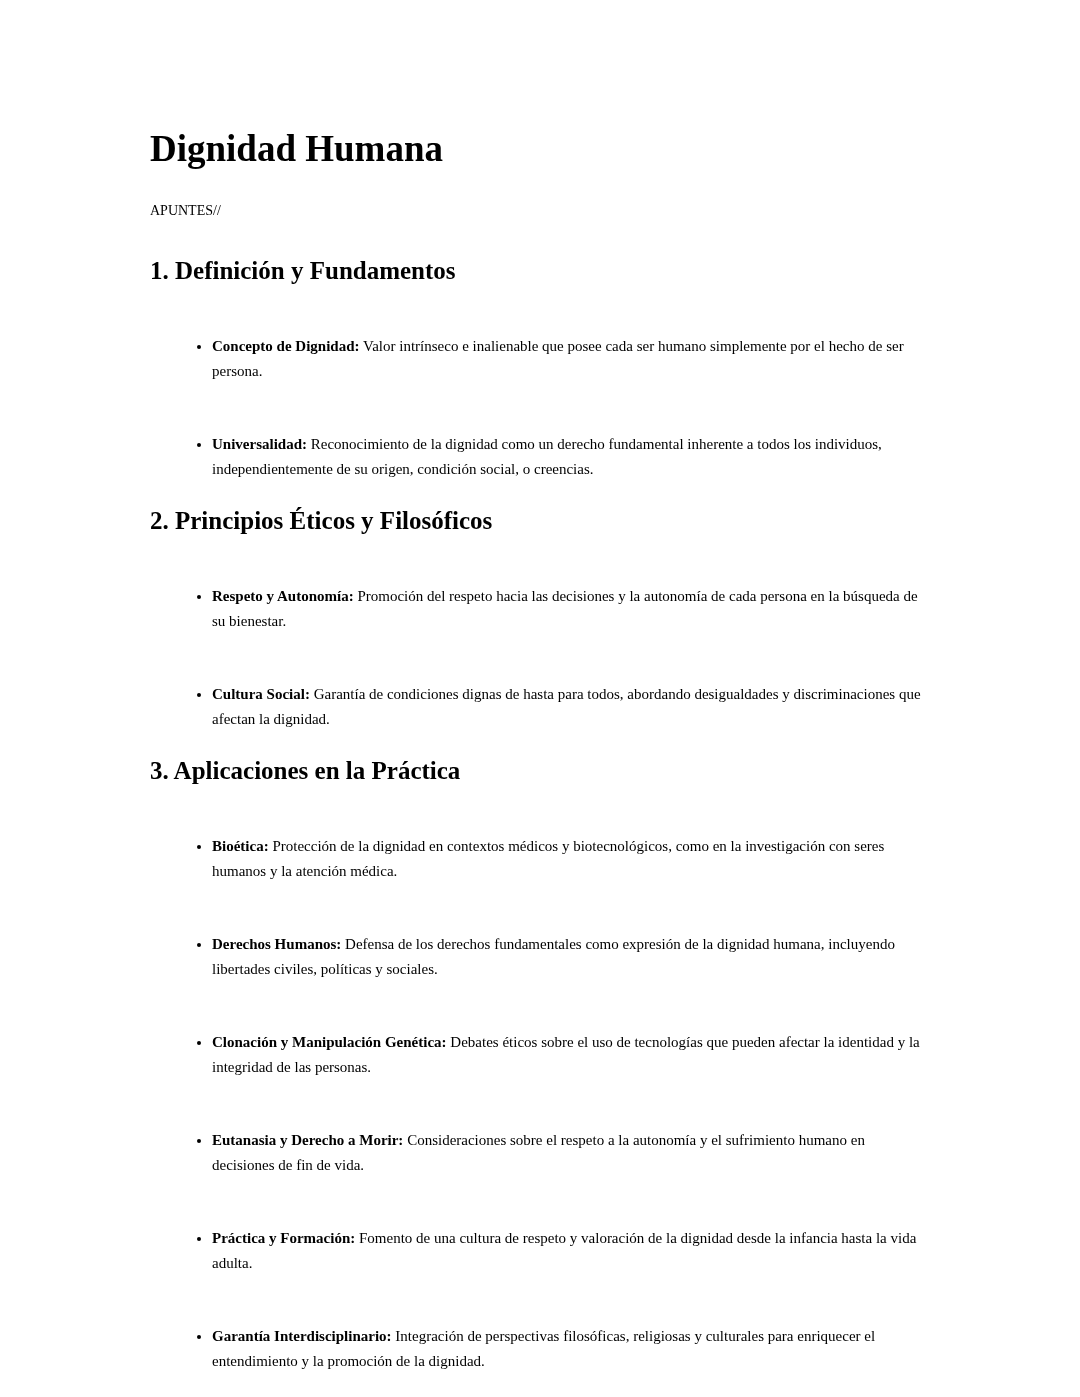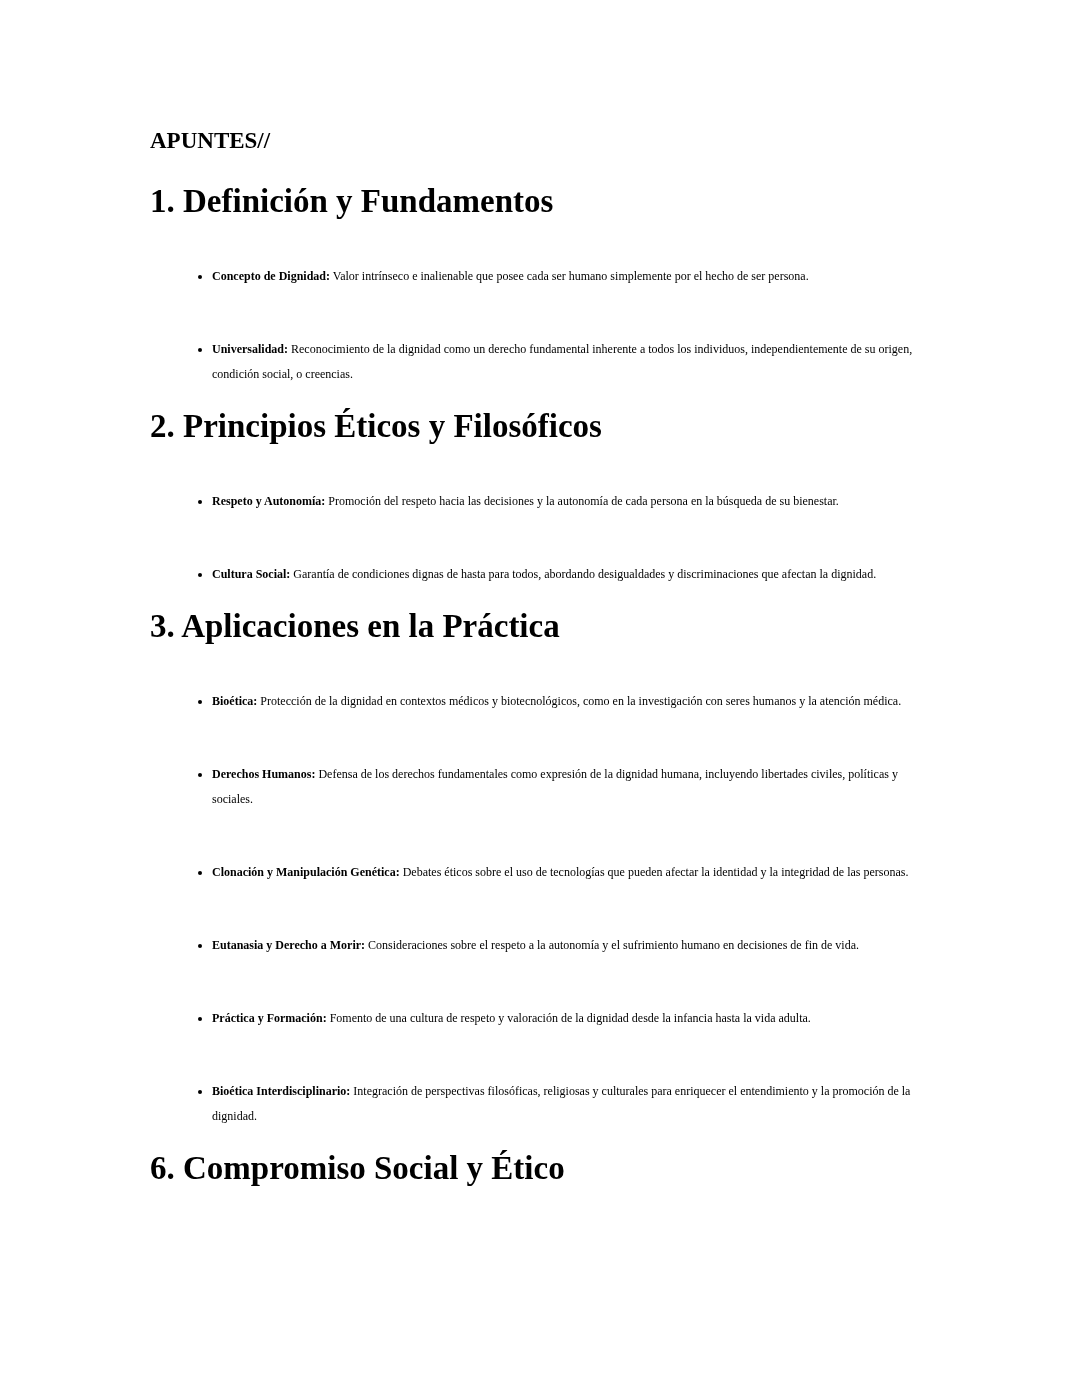--- a/index.html
+++ b/index.html
@@ -47,6 +47,7 @@
 
 <div class="page">
 
+  <h1 class="doc-title">Dignidad Humana</h1>
 
   <p class="doc-subtitle">APUNTES//</p>
 

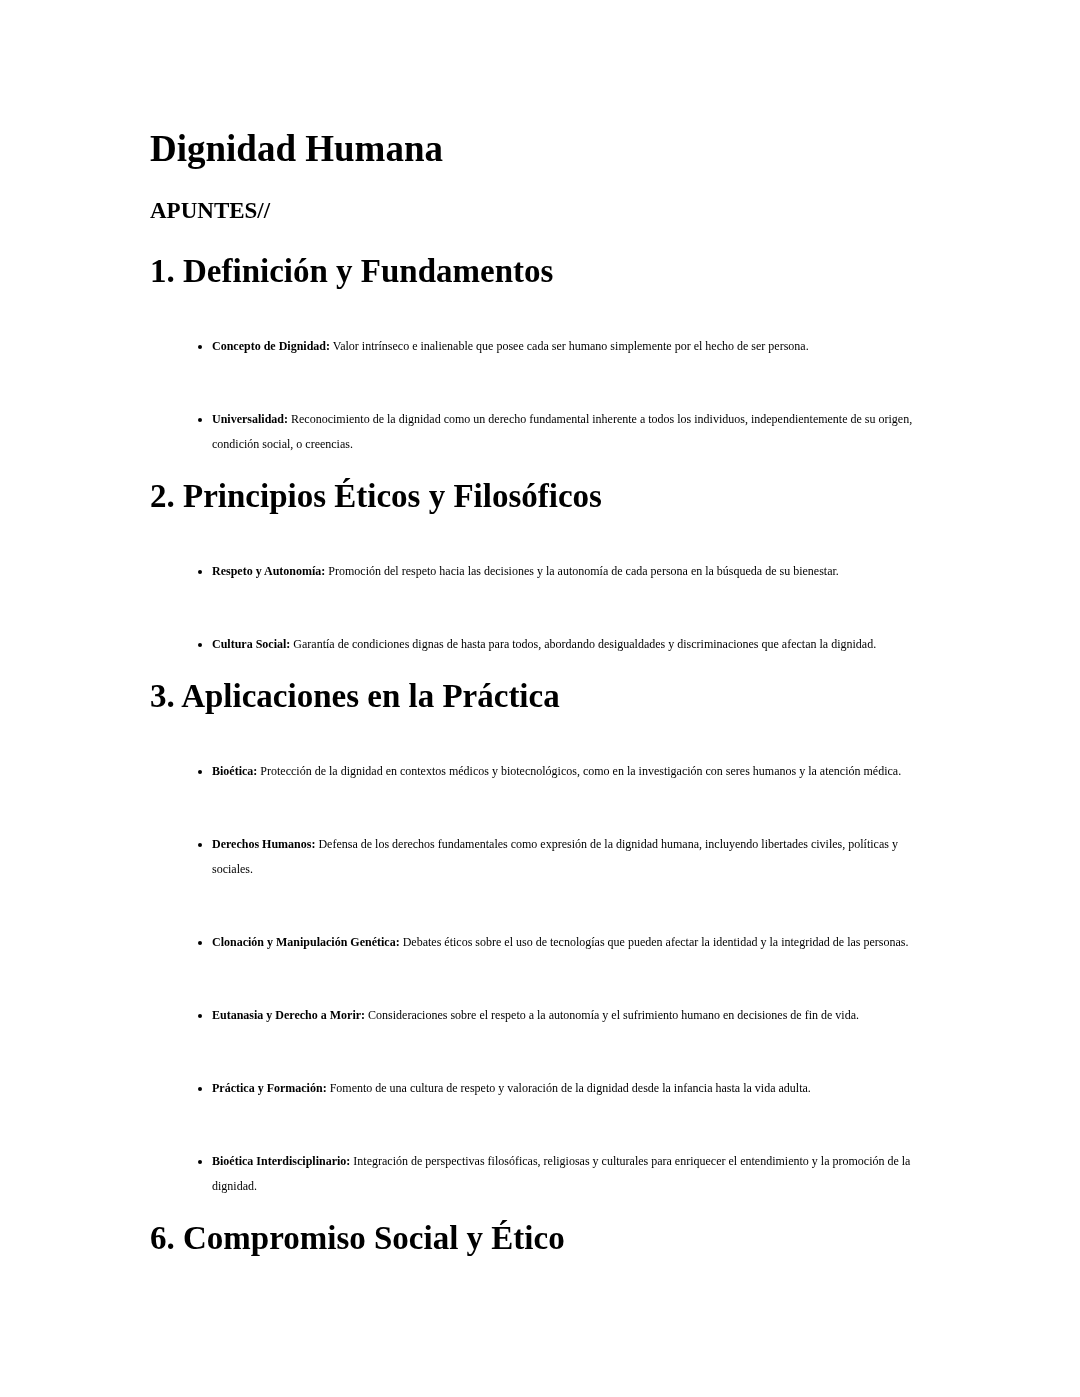--- a/index.html
+++ b/index.html
@@ -19,9 +19,9 @@
     margin: 0 0 32px 0;
   }
   p.doc-subtitle {
-    font-size: 23px;
+    font-size: 14px;
     line-height: 22px;
-    font-weight: bold;
+    font-weight: normal;
     margin: 0 0 34px 0;
   }
   h2.section-heading {

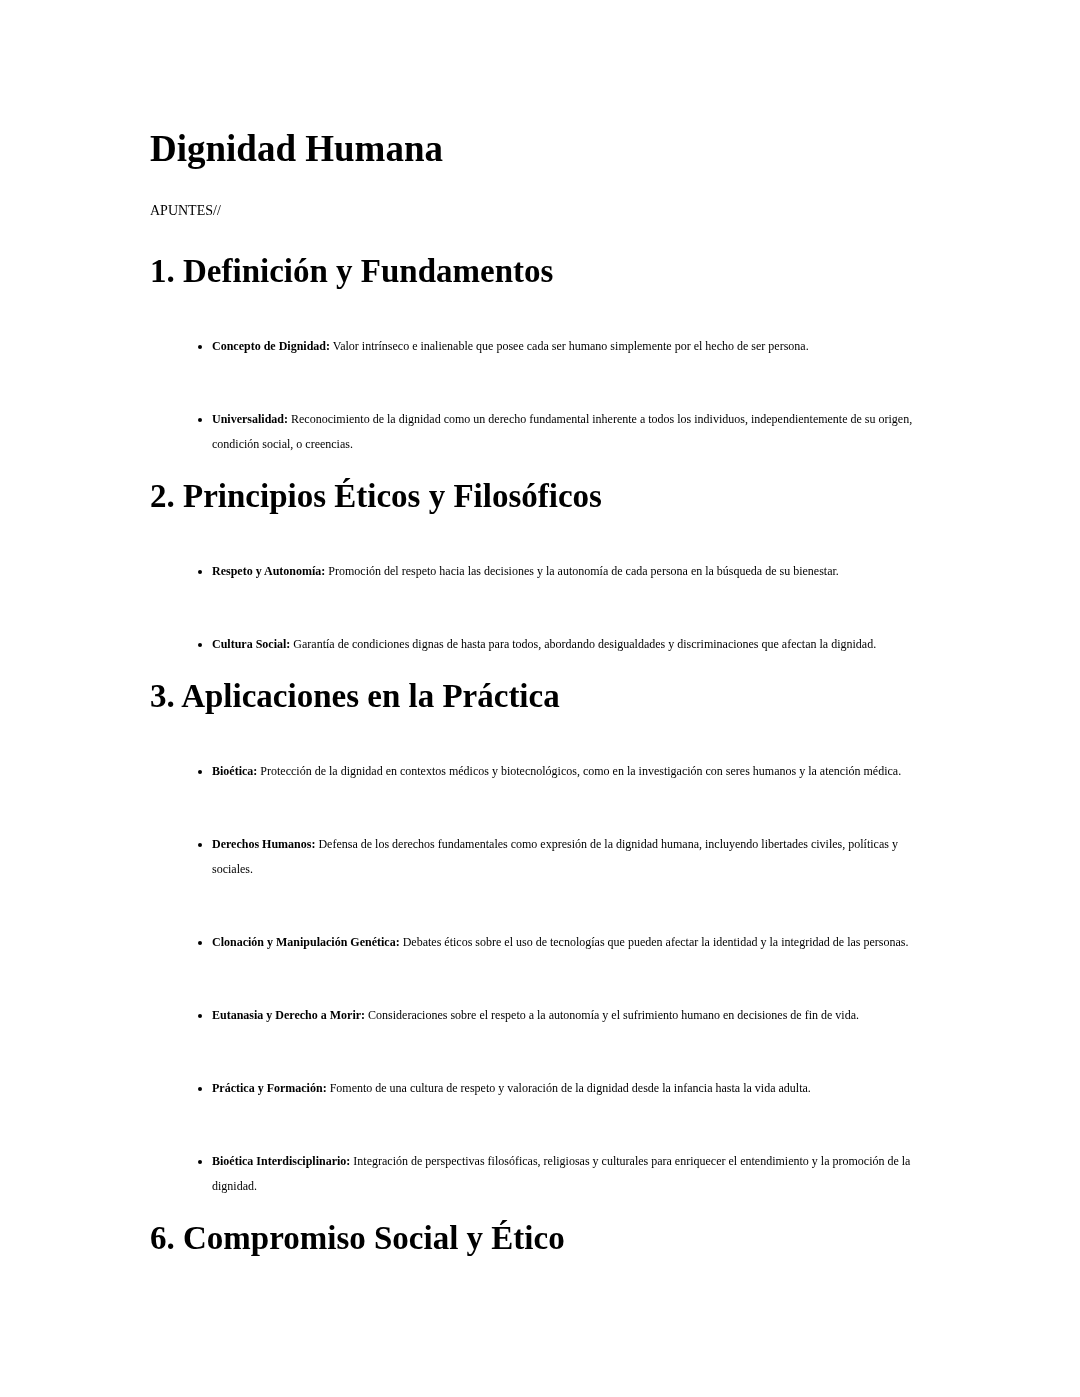--- a/index.html
+++ b/index.html
@@ -25,7 +25,7 @@
     margin: 0 0 34px 0;
   }
   h2.section-heading {
-    font-size: 33px;
+    font-size: 25px;
     line-height: 30px;
     font-weight: bold;
     margin: 24px 0 32px 0;

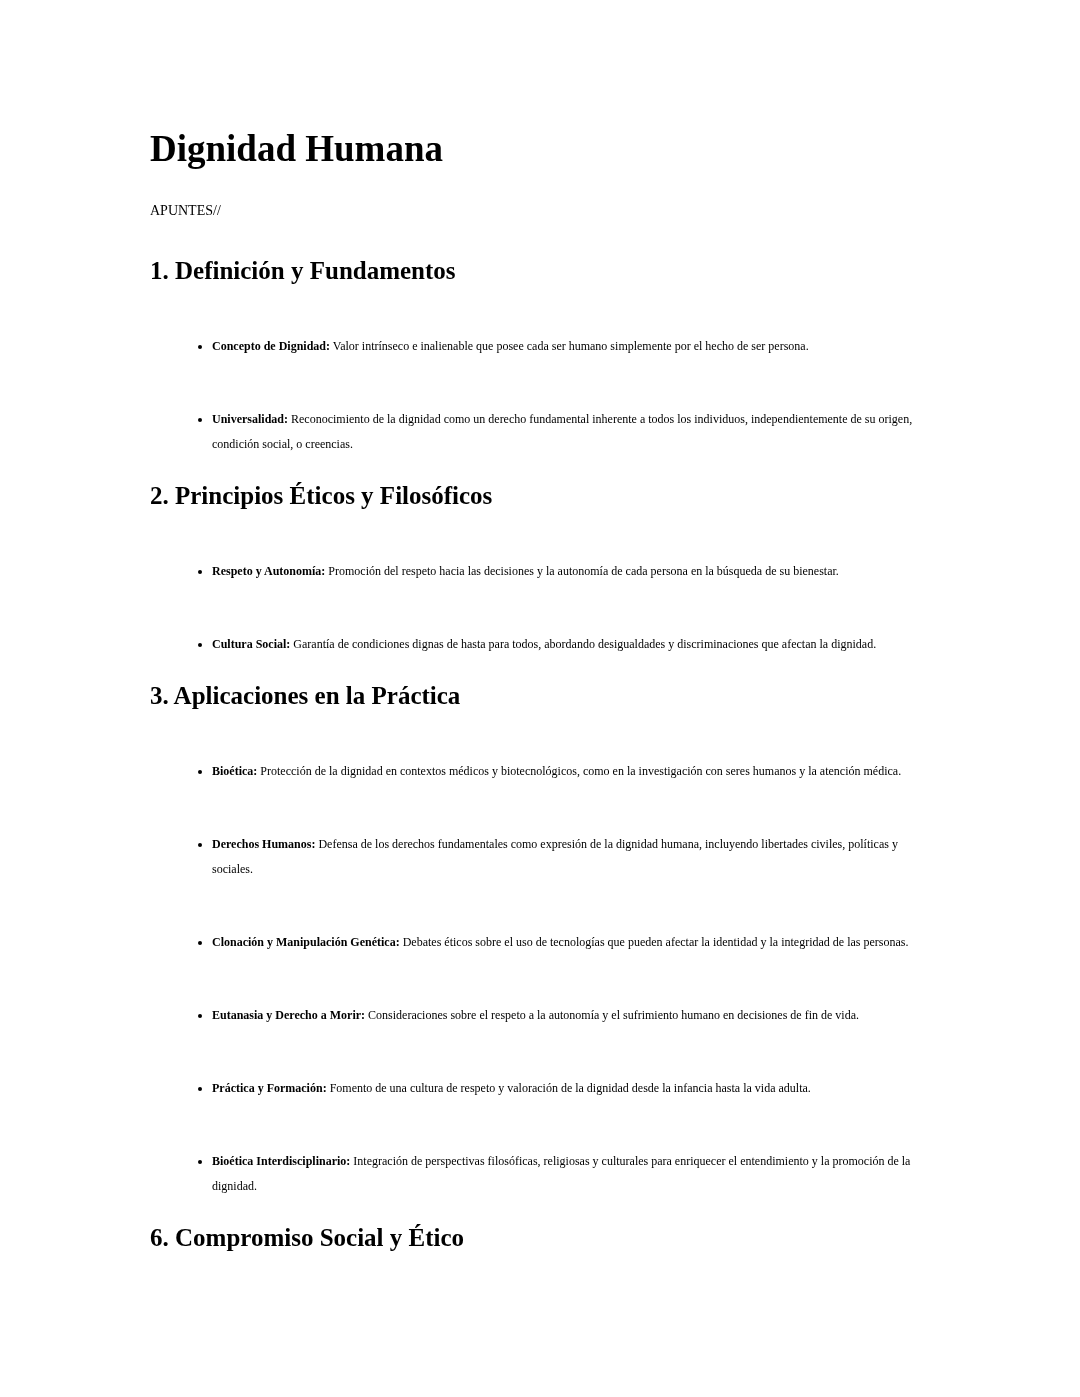--- a/index.html
+++ b/index.html
@@ -36,7 +36,7 @@
     list-style: disc outside;
   }
   ul.bullets li {
-    font-size: 12px;
+    font-size: 15px;
     line-height: 25px;
     margin-top: 48px;
   }

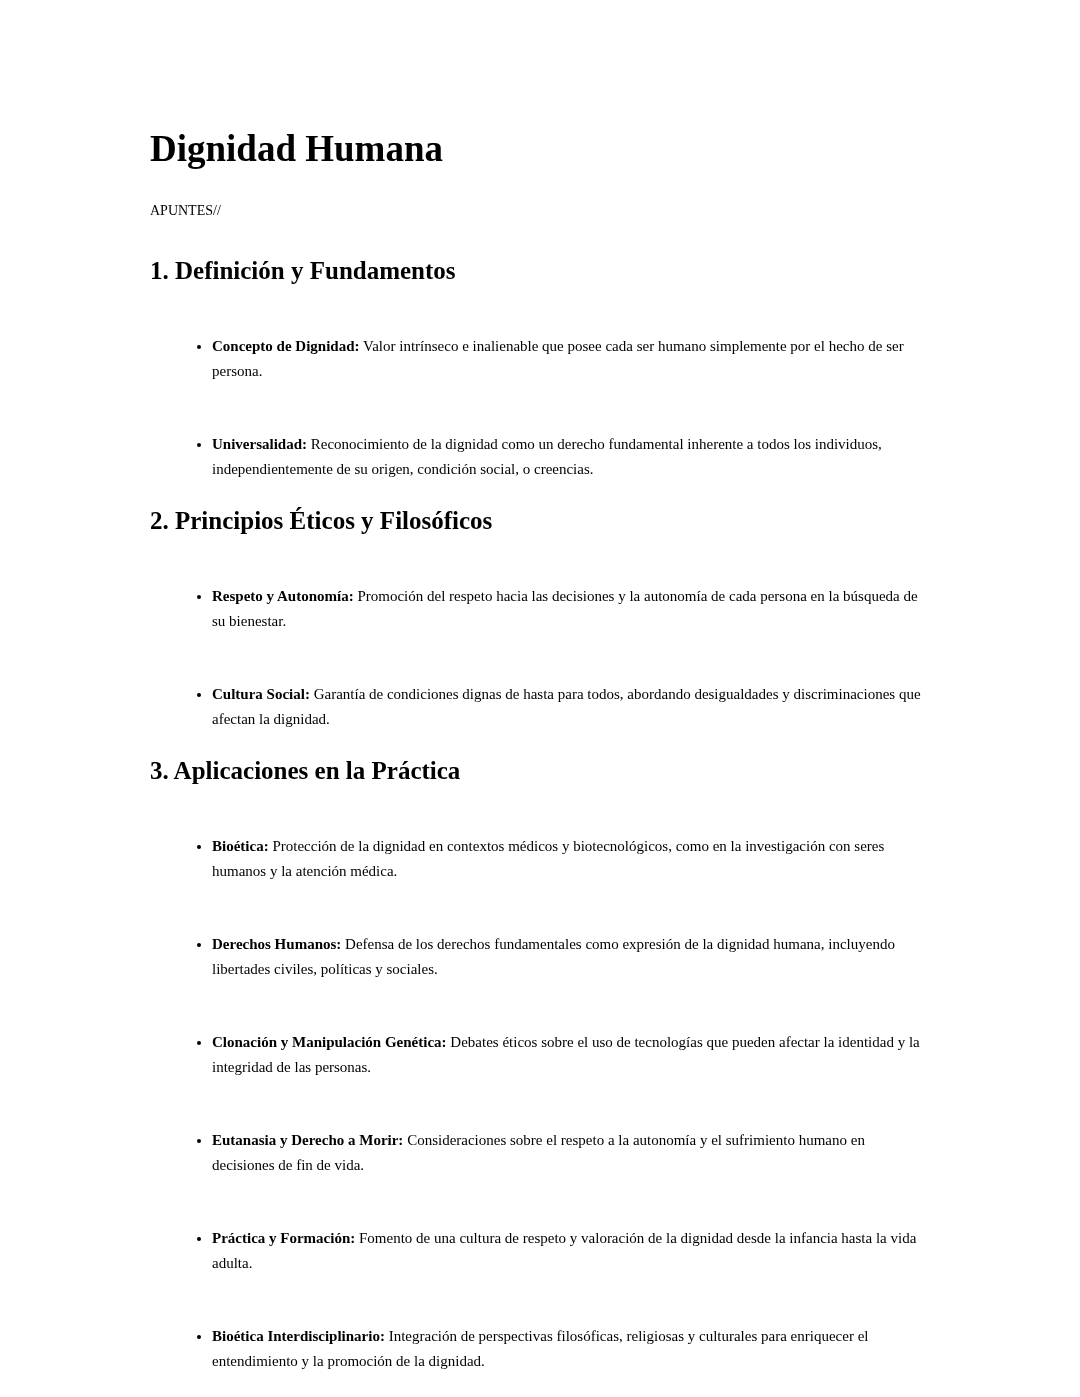--- a/index.html
+++ b/index.html
@@ -113,7 +113,7 @@
         <span>Fomento de una cultura de respeto y valoración de la dignidad desde la infancia hasta la vida adulta.</span>
       </li>
       <li>
-        <span class="term">Bioética Interdisciplinario:</span>
+        <span class="term">Garantía Interdisciplinario:</span>
         <span>Integración de perspectivas filosóficas, religiosas y culturales para enriquecer el entendimiento y la promoción de la dignidad.</span>
       </li>
     </ul>

